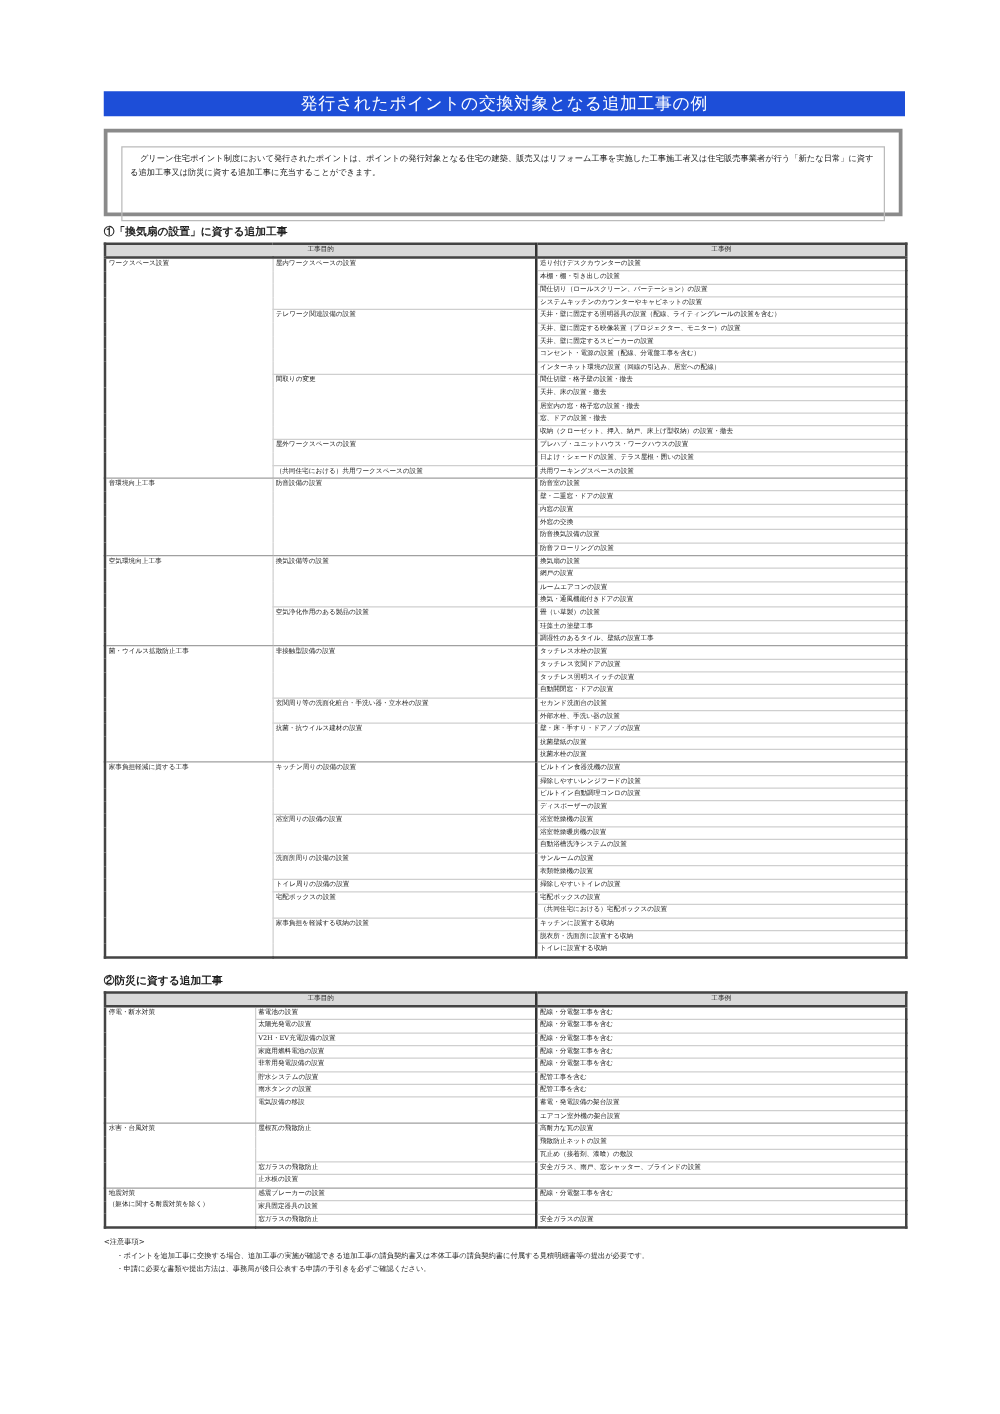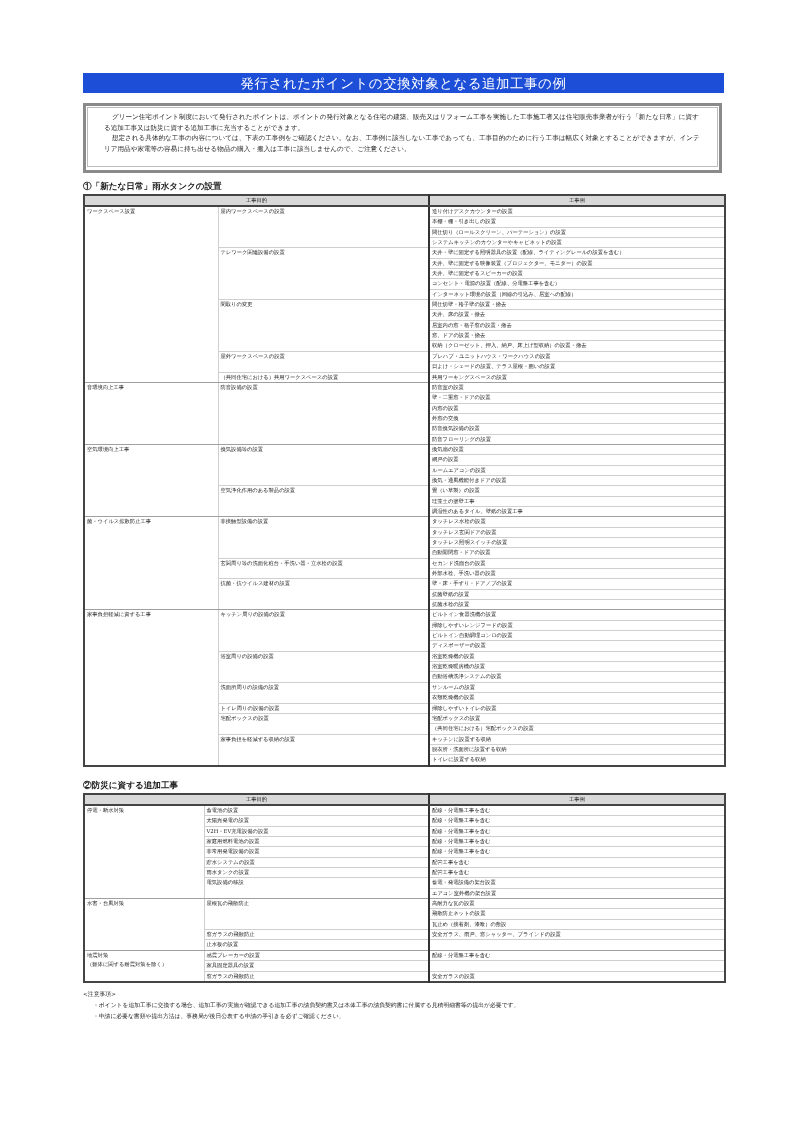--- a/index.html
+++ b/index.html
@@ -6,7 +6,7 @@
   body { width:800px; height:1131px; position:relative; font-family:"DejaVu Serif", serif; color:#222; overflow:hidden; }
   .title-bar { position:absolute; left:83px; top:73px; width:641px; height:20px; background:#1d4ed8; color:#fff; text-align:center; font-size:13.5px; line-height:20px; letter-spacing:0.5px; }
   .intro { position:absolute; left:83px; top:103px; width:633px; height:64px; border:3px solid #8a8a8a; padding:0; box-sizing:content-box; }
-  .intro-inner { margin:1px; border:1px solid #bbb; height:60px; padding:4px 16px; box-sizing:border-box; font-size:6.6px; line-height:10.6px; }
+  .intro-inner { margin:11px; border:1px solid #bbb; height:60px; padding:4px 6px; box-sizing:border-box; font-size:6.6px; line-height:10.6px; }
   .intro p { margin:0; text-indent:1.2em; }
   .section-heading { position:absolute; left:83px; font-size:8.6px; line-height:12px; font-weight:bold; }
   table.works { position:absolute; left:83px; width:641px; border-collapse:collapse; table-layout:fixed; font-size:5.3px; border:2px solid #444; }

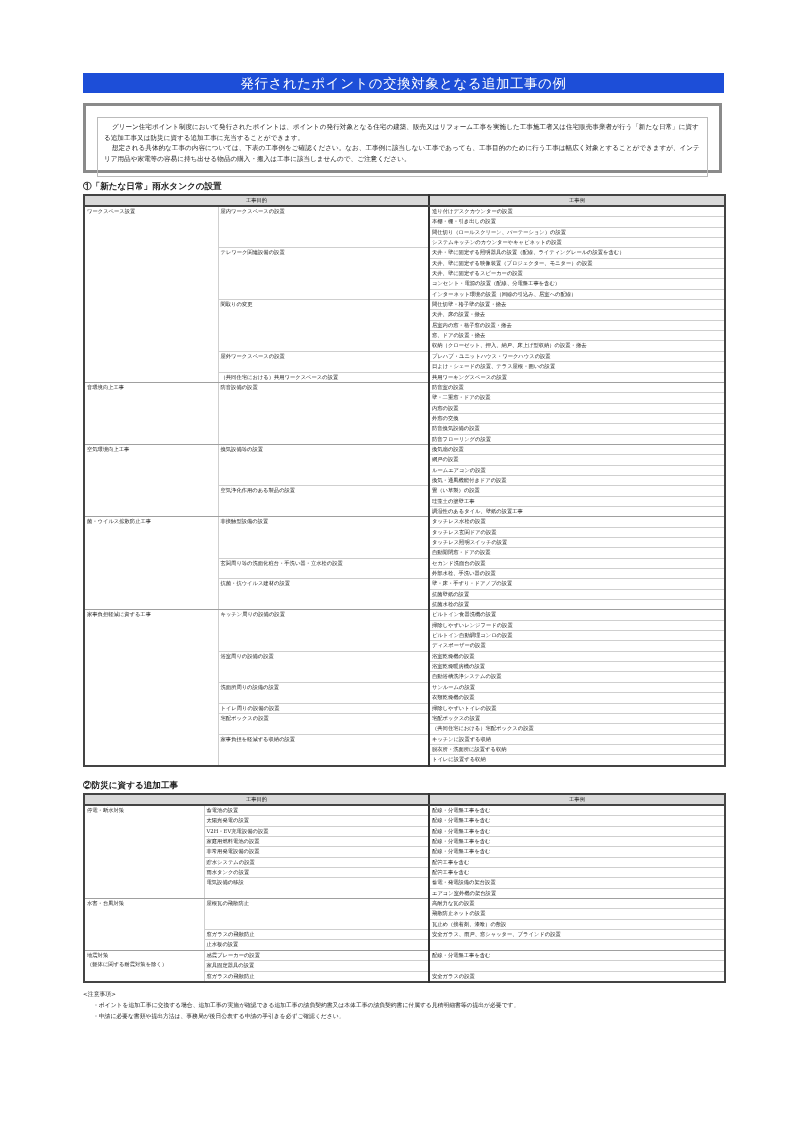--- a/index.html
+++ b/index.html
@@ -27,7 +27,6 @@
 <div class="intro">
   <div class="intro-inner">
     <p>グリーン住宅ポイント制度において発行されたポイントは、ポイントの発行対象となる住宅の建築、販売又はリフォーム工事を実施した工事施工者又は住宅販売事業者が行う「新たな日常」に資する追加工事又は防災に資する追加工事に充当することができます。</p>
-    <p>想定される具体的な工事の内容については、下表の工事例をご確認ください。なお、工事例に該当しない工事であっても、工事目的のために行う工事は幅広く対象とすることができますが、インテリア用品や家電等の容易に持ち出せる物品の購入・搬入は工事に該当しませんので、ご注意ください。</p>
   </div>
 </div>
 

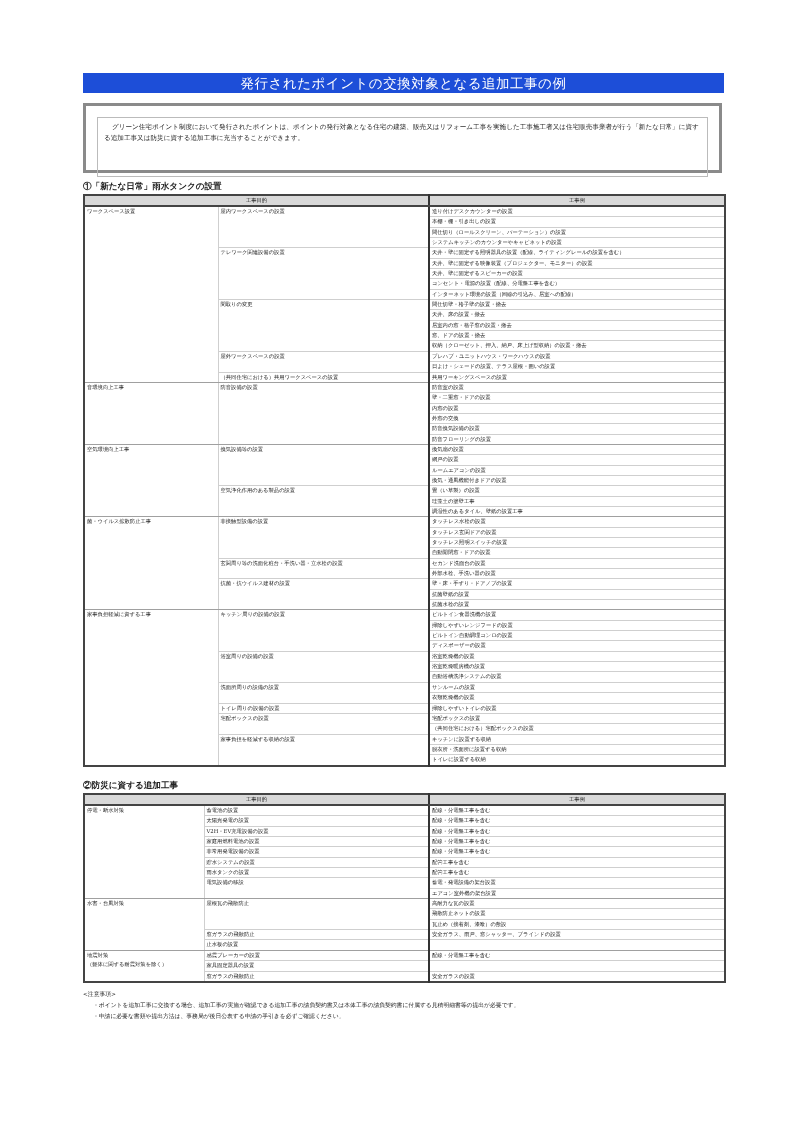--- a/index.html
+++ b/index.html
@@ -30,7 +30,7 @@
   </div>
 </div>
 
-<div class="section-heading" style="top:180px;">①「新たな日常」雨水タンクの設置</div>
+<div class="section-heading" style="top:180px;">①「換気扇の設置」に資する追加工事</div>
 <table class="works" id="t1" style="top:194px;">
   <colgroup>
       <col style="width:134px">

